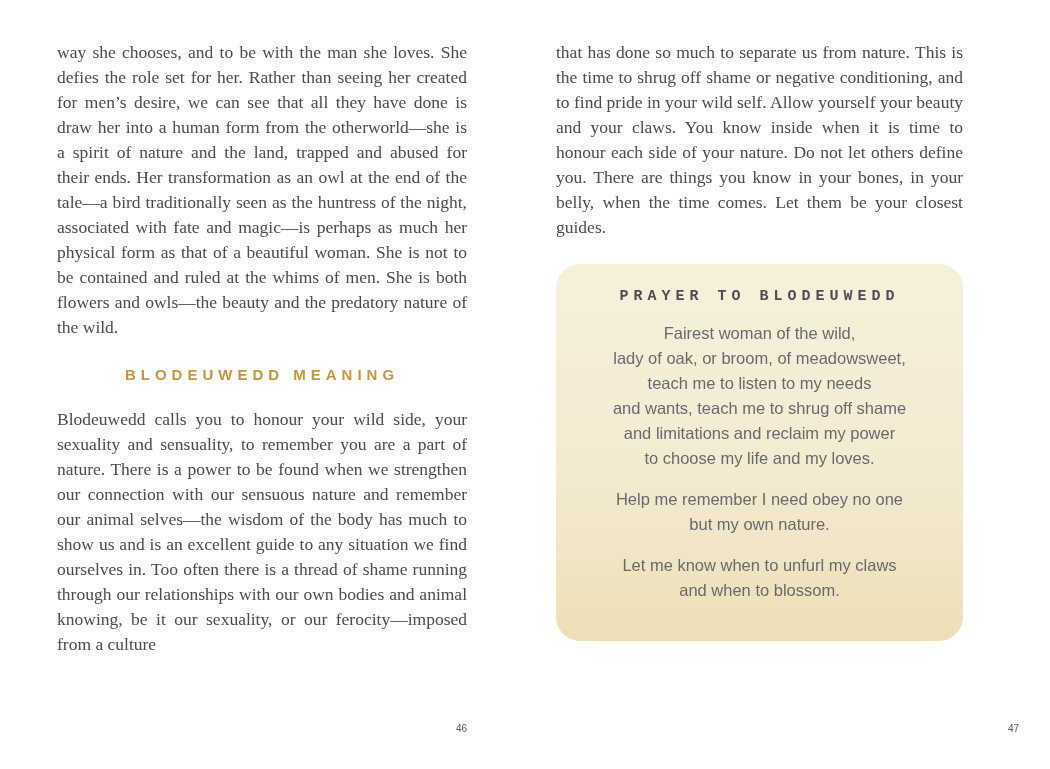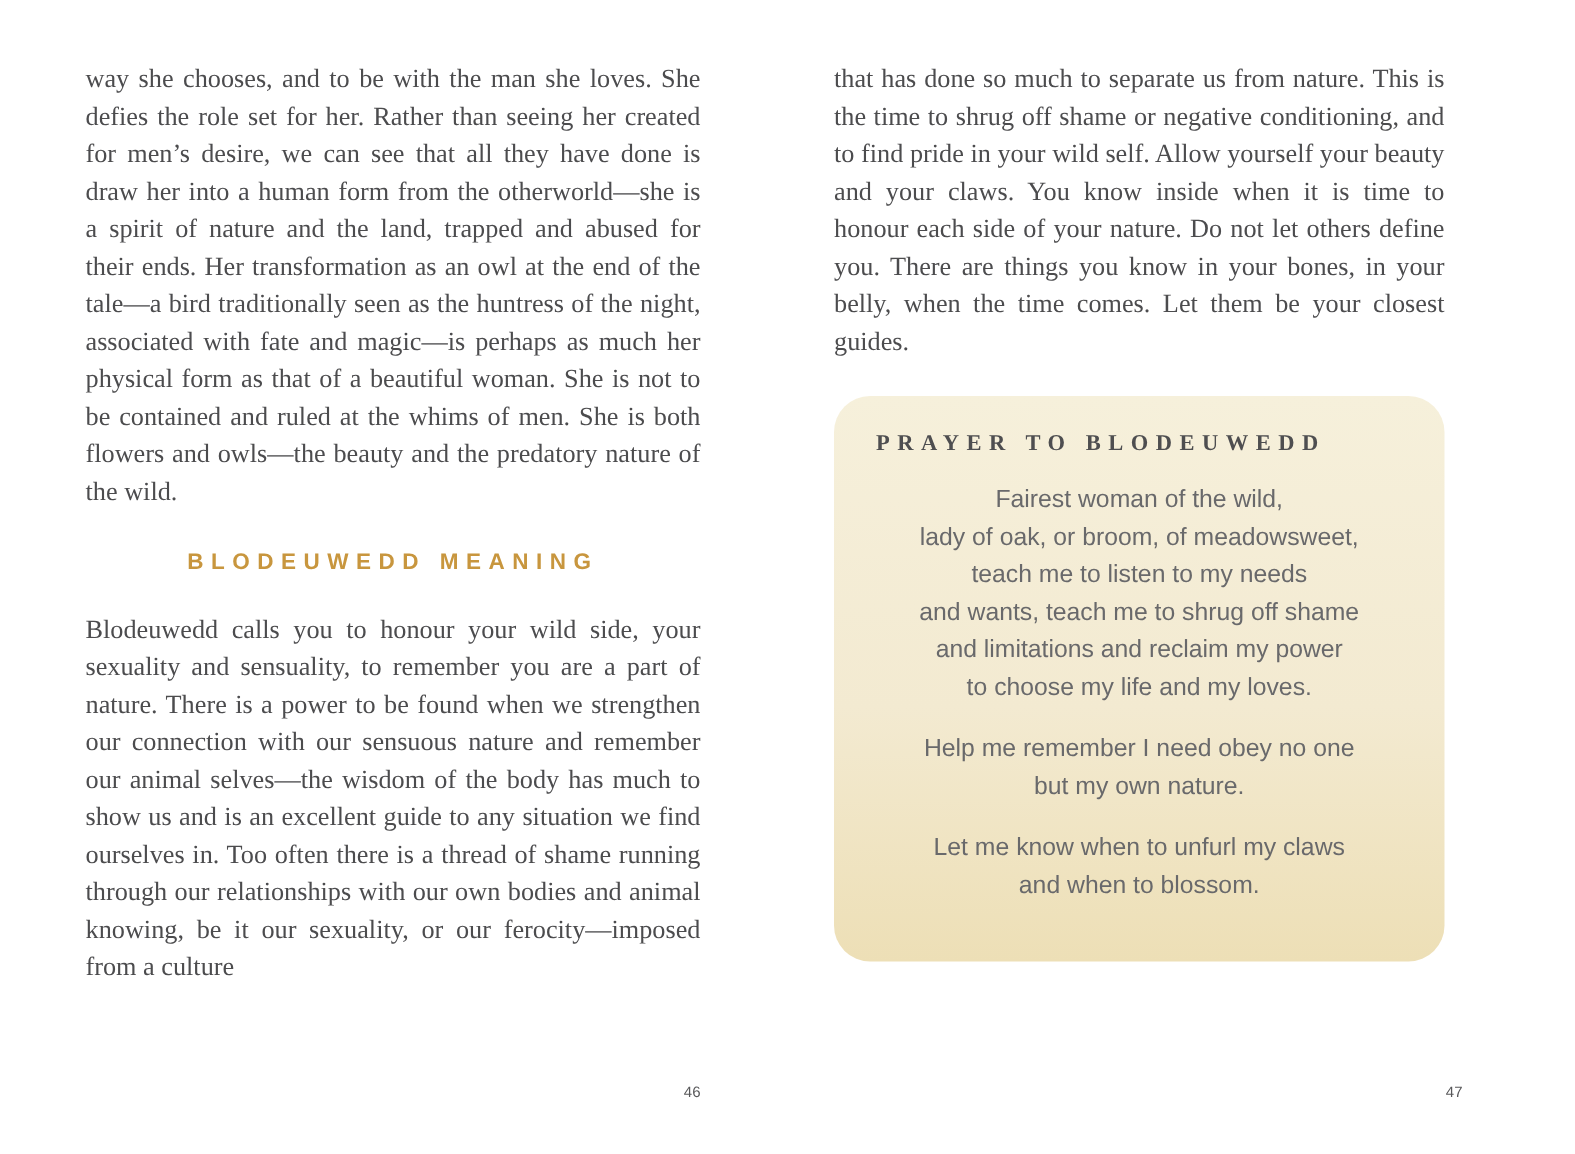--- a/index.html
+++ b/index.html
@@ -54,12 +54,12 @@
   }
   .prayer-title{
     margin:0 0 15px 0;
-    font-family:Liberation Serif, serif;
+    font-family:Liberation Mono, monospace;
     font-size:15px;
     font-weight:600;
     letter-spacing:5px;
     color:var(--prayer-title);
-    text-align:left;
+    text-align:center;
     white-space:nowrap;
   }
   .prayer-stanza{

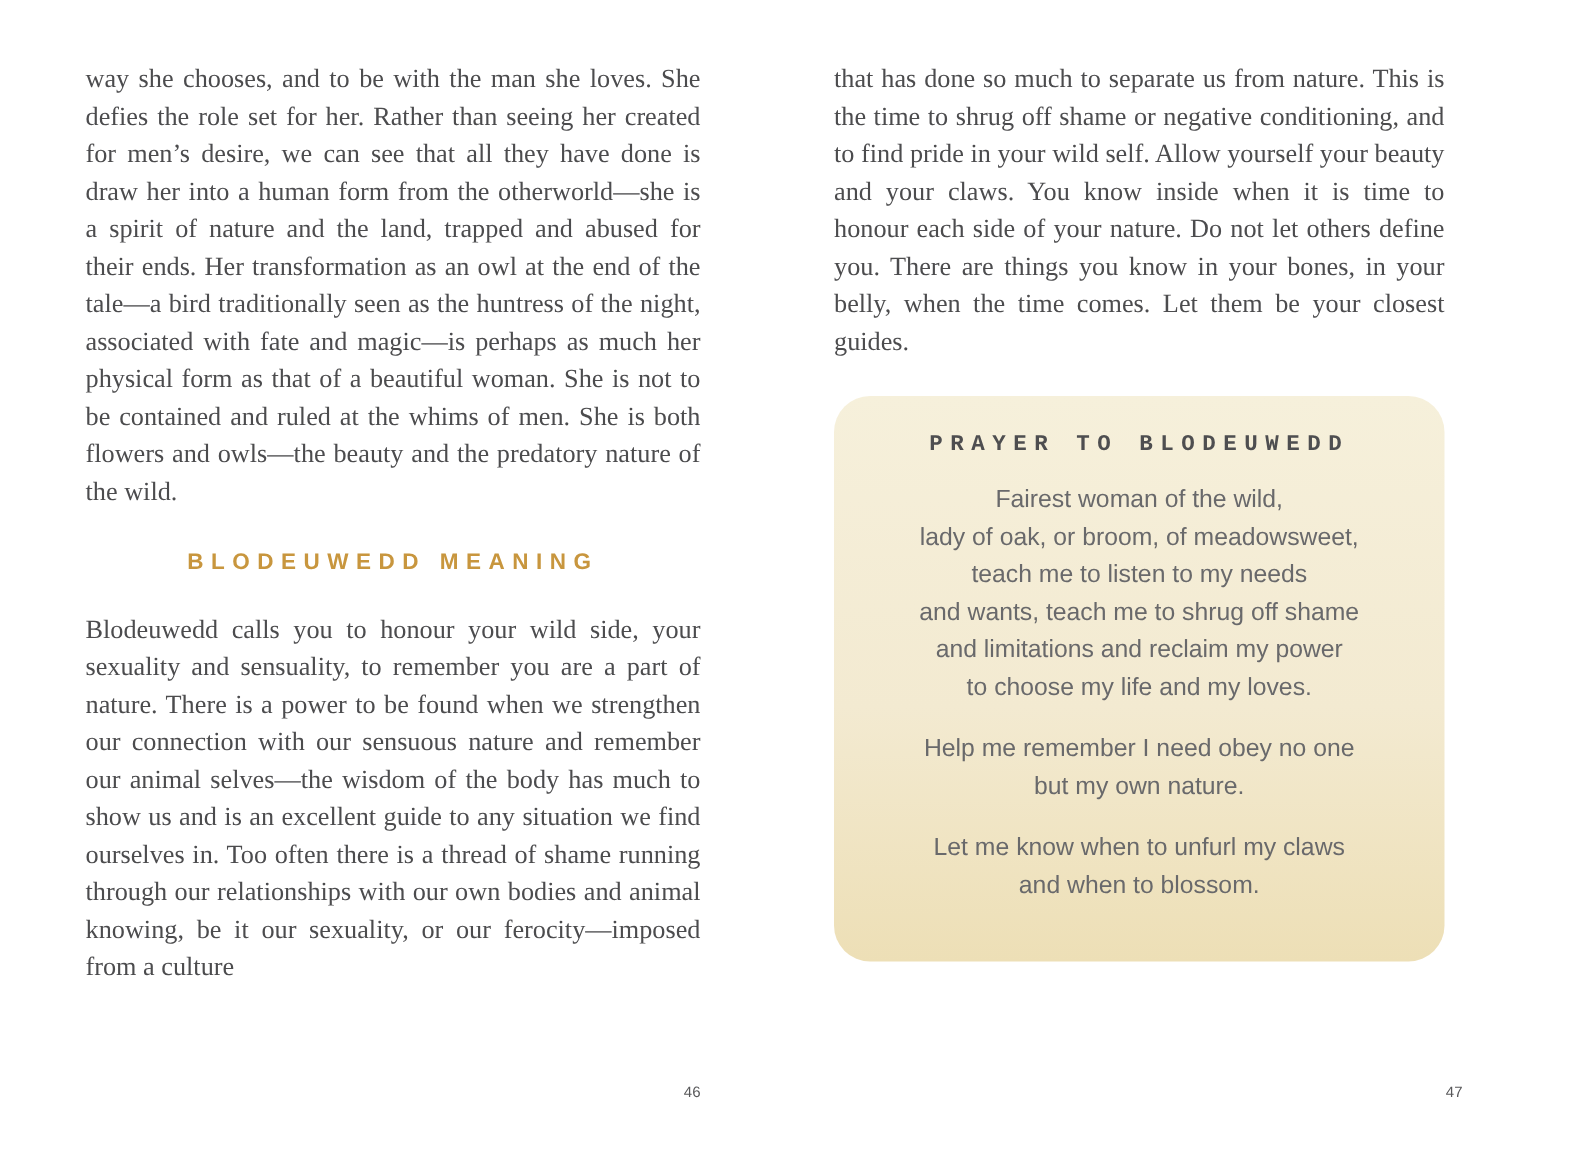--- a/index.html
+++ b/index.html
@@ -81,7 +81,7 @@
     text-align:right;
   }
   .folio-left{left:57px;width:410px;}
-  .folio-right{left:568px;width:407px;}
+  .folio-right{left:612px;width:407px;}
 </style>
 </head>
 <body>

